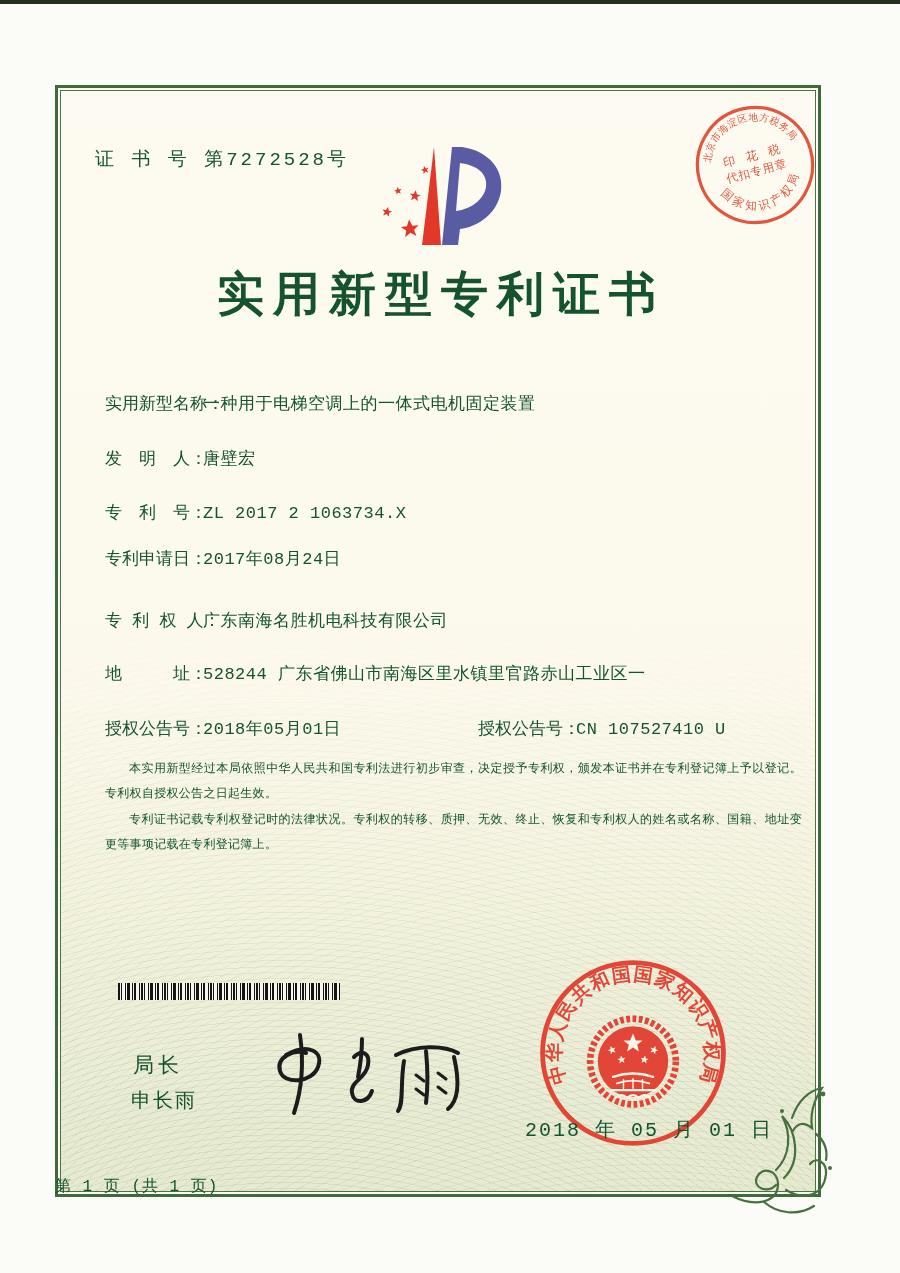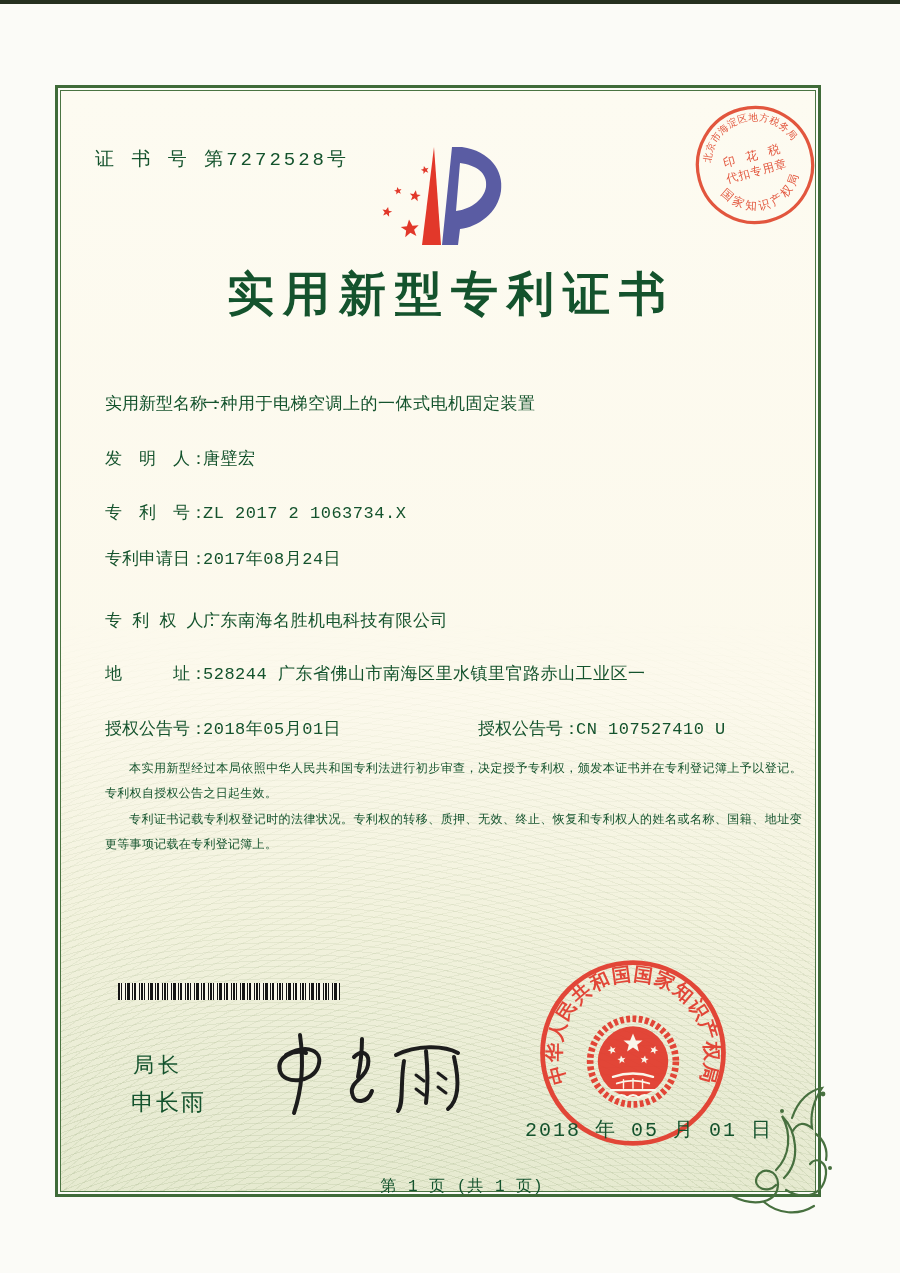--- a/index.html
+++ b/index.html
@@ -30,7 +30,7 @@
   .logo{position:absolute;left:372px;top:142px;}
   .title{
     position:absolute;left:55px;top:263px;width:772px;text-align:center;
-    font-size:47px;font-weight:bold;letter-spacing:9px;white-space:nowrap;padding-left:10px;
+    font-size:47px;font-weight:bold;letter-spacing:9px;white-space:nowrap;
   }
   .row{position:absolute;left:105px;font-size:17px;letter-spacing:.5px;white-space:nowrap;line-height:27px;}
   .row .label{display:inline-block;width:98px;letter-spacing:0;vertical-align:top;}

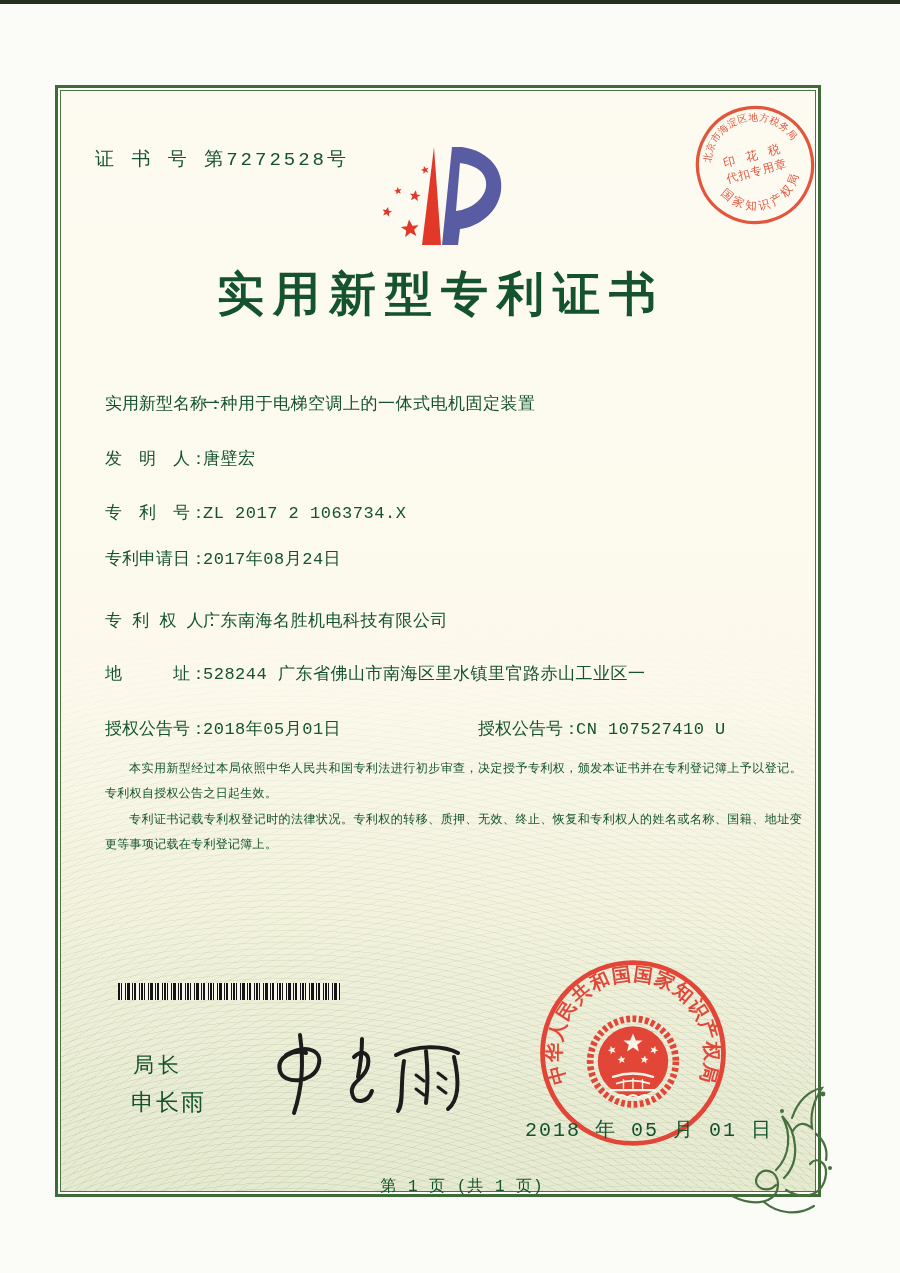--- a/index.html
+++ b/index.html
@@ -55,7 +55,7 @@
       #141414 21px 22px,#f8f6ea 22px 23px);
   }
   .director-label{position:absolute;left:133px;top:1051px;font-size:21px;letter-spacing:4px;}
-  .director-name{position:absolute;left:131px;top:1087px;font-size:23px;letter-spacing:2px;}
+  .director-name{position:absolute;left:131px;top:1087px;font-size:20px;letter-spacing:2px;}
   .signature{position:absolute;left:258px;top:1026px;}
   .seal{position:absolute;left:533px;top:953px;opacity:.93;}
   .issue-date{position:absolute;left:525px;top:1116px;font-size:20px;letter-spacing:2px;z-index:5;}

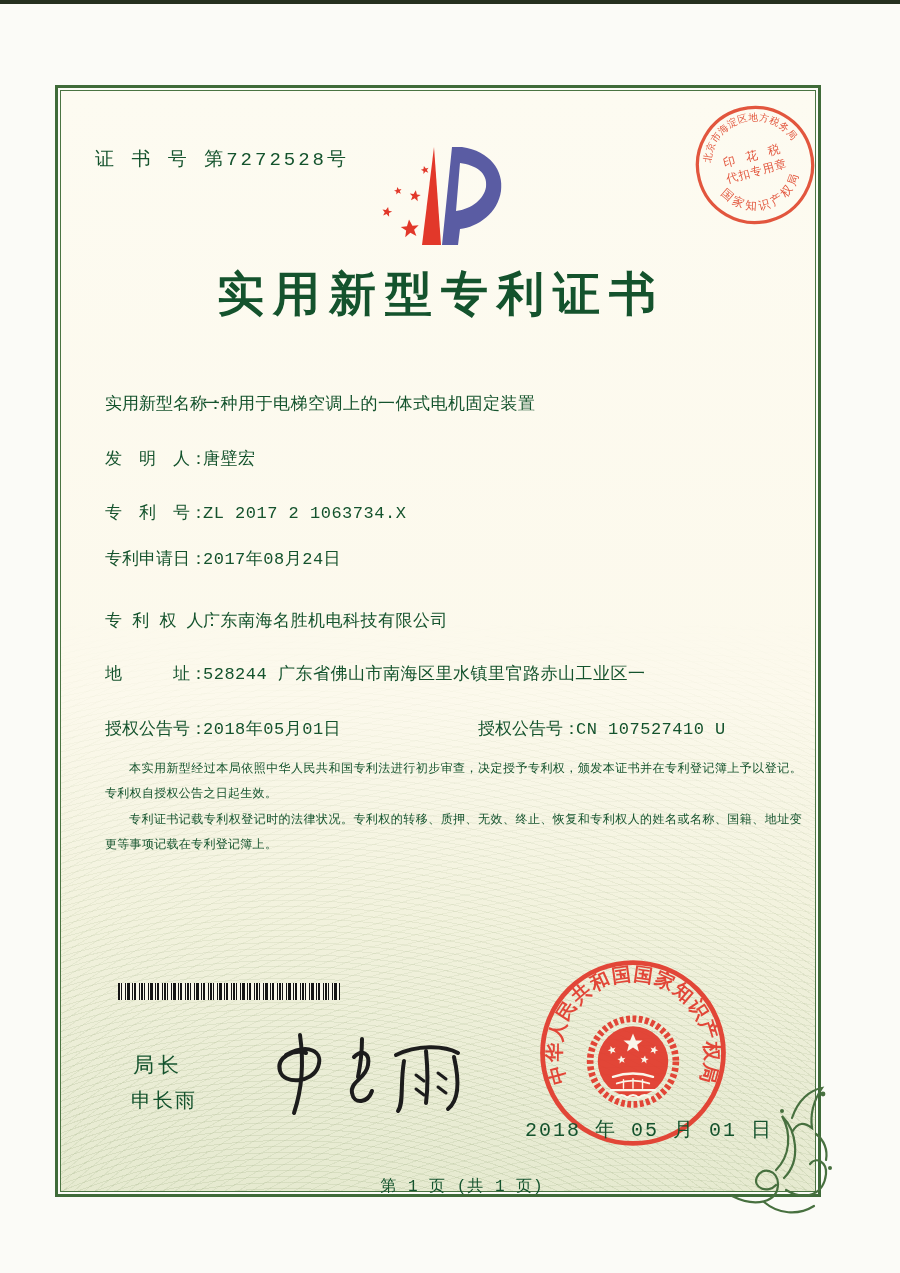--- a/index.html
+++ b/index.html
@@ -59,7 +59,7 @@
   .signature{position:absolute;left:258px;top:1026px;}
   .seal{position:absolute;left:533px;top:953px;opacity:.93;}
   .issue-date{position:absolute;left:525px;top:1116px;font-size:20px;letter-spacing:2px;z-index:5;}
-  .footer{position:absolute;left:55px;top:1176px;width:772px;text-align:center;font-size:16px;letter-spacing:1px;padding-left:21px;}
+  .footer{position:absolute;left:55px;top:1176px;width:772px;font-size:16px;letter-spacing:1px;}
   .tax-stamp{position:absolute;left:690px;top:100px;transform:rotate(-15deg);opacity:.92;}
   .flourish{position:absolute;left:726px;top:1078px;}
 </style>

